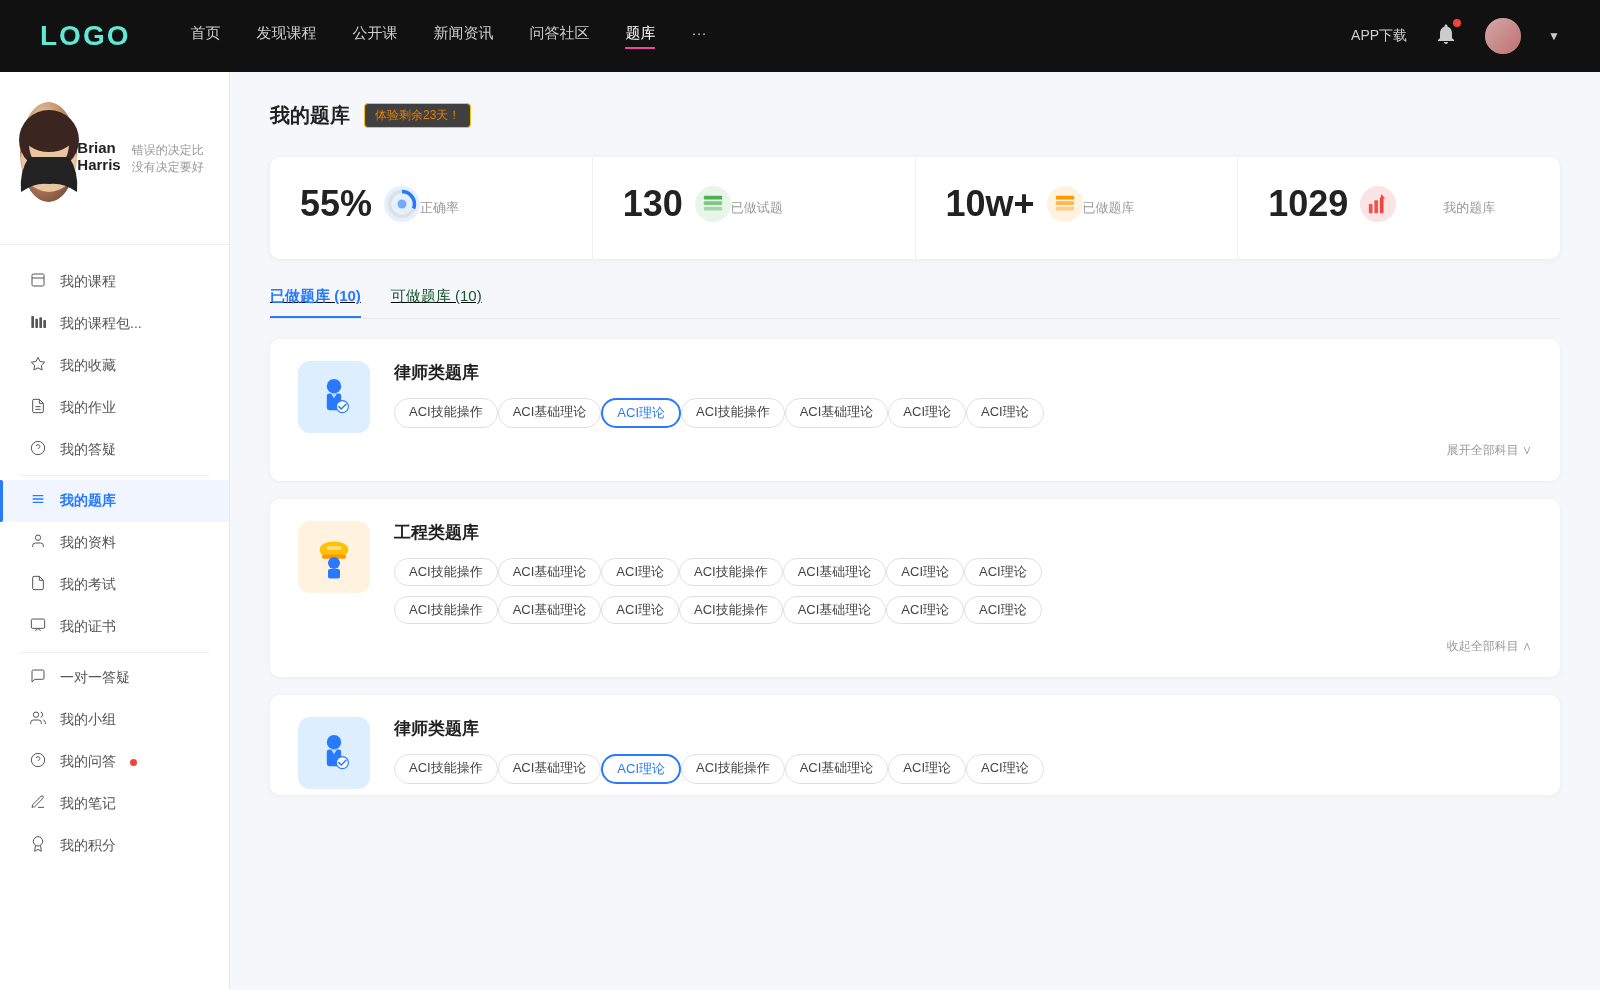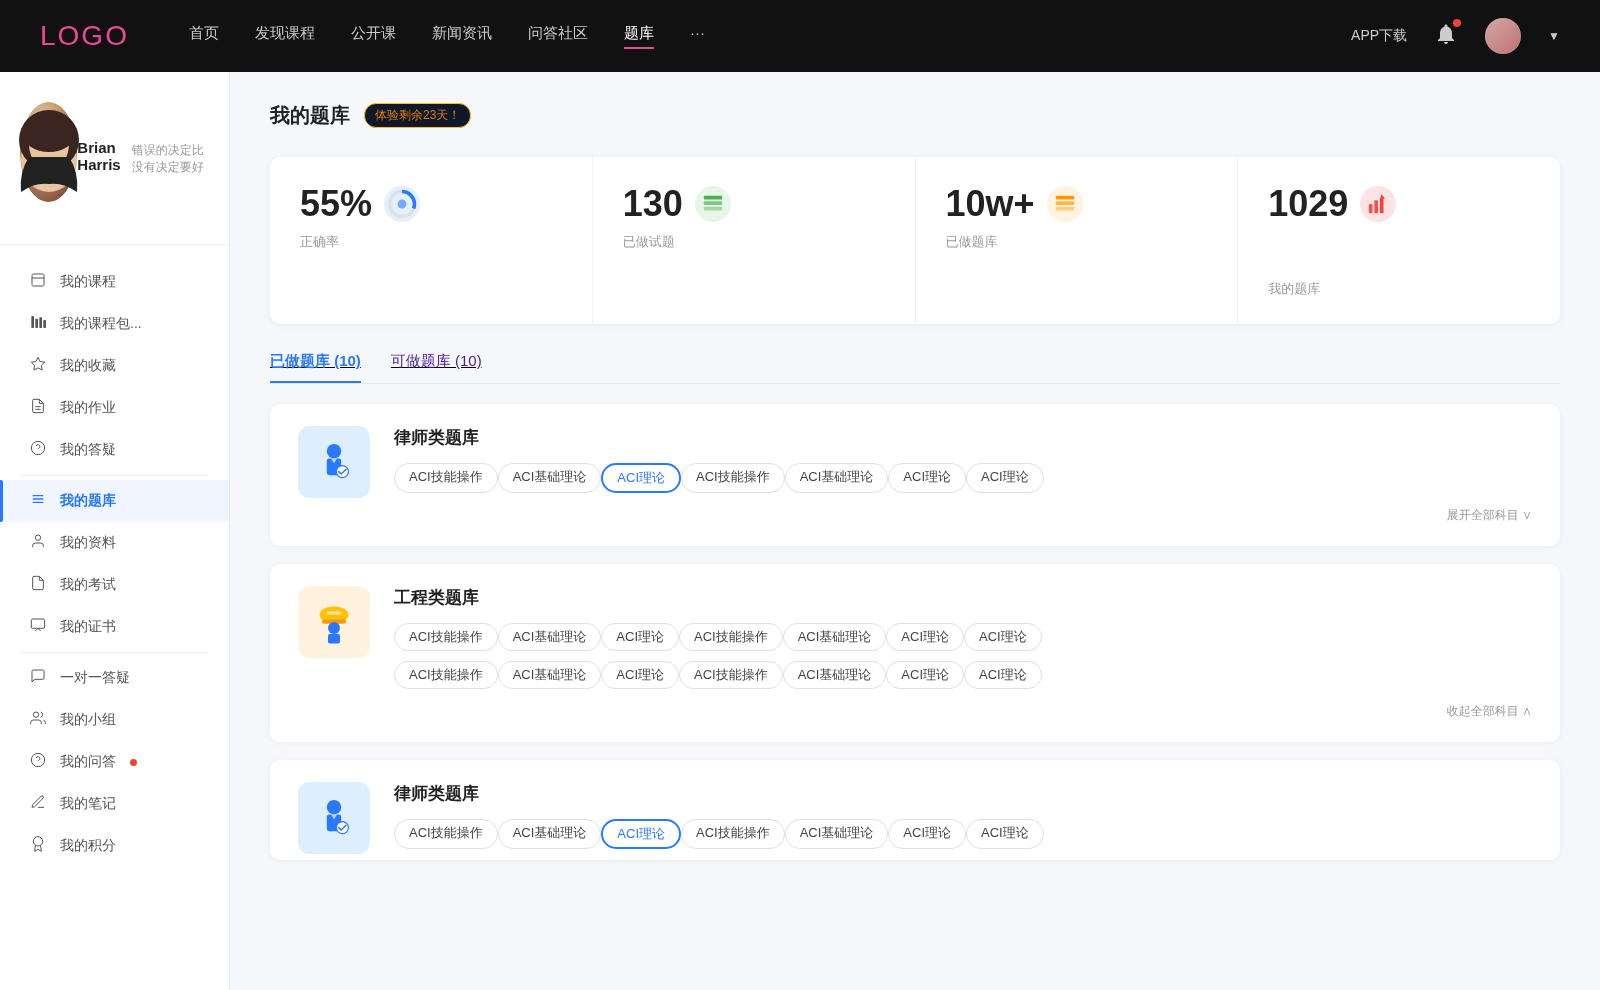--- a/index.html
+++ b/index.html
@@ -7,7 +7,7 @@
 
     
     .header { background: #111; height: 72px; display: flex; align-items: center; padding: 0 40px; position: relative; z-index: 10; }
-    .header-logo { color: #ec4899; font-size: 28px; font-weight: 400; letter-spacing: 2px; margin-right: 60px; }
+    .header-logo { color: #5eead4; font-size: 28px; font-weight: 700; letter-spacing: 2px; margin-right: 60px; }
     .header-nav { display: flex; gap: 36px; flex: 1; }
     .header-nav-item { color: #ccc; font-size: 15px; cursor: pointer; }
     .header-nav-item.active { color: #fff; border-bottom: 2px solid #ec4899; padding-bottom: 4px; }

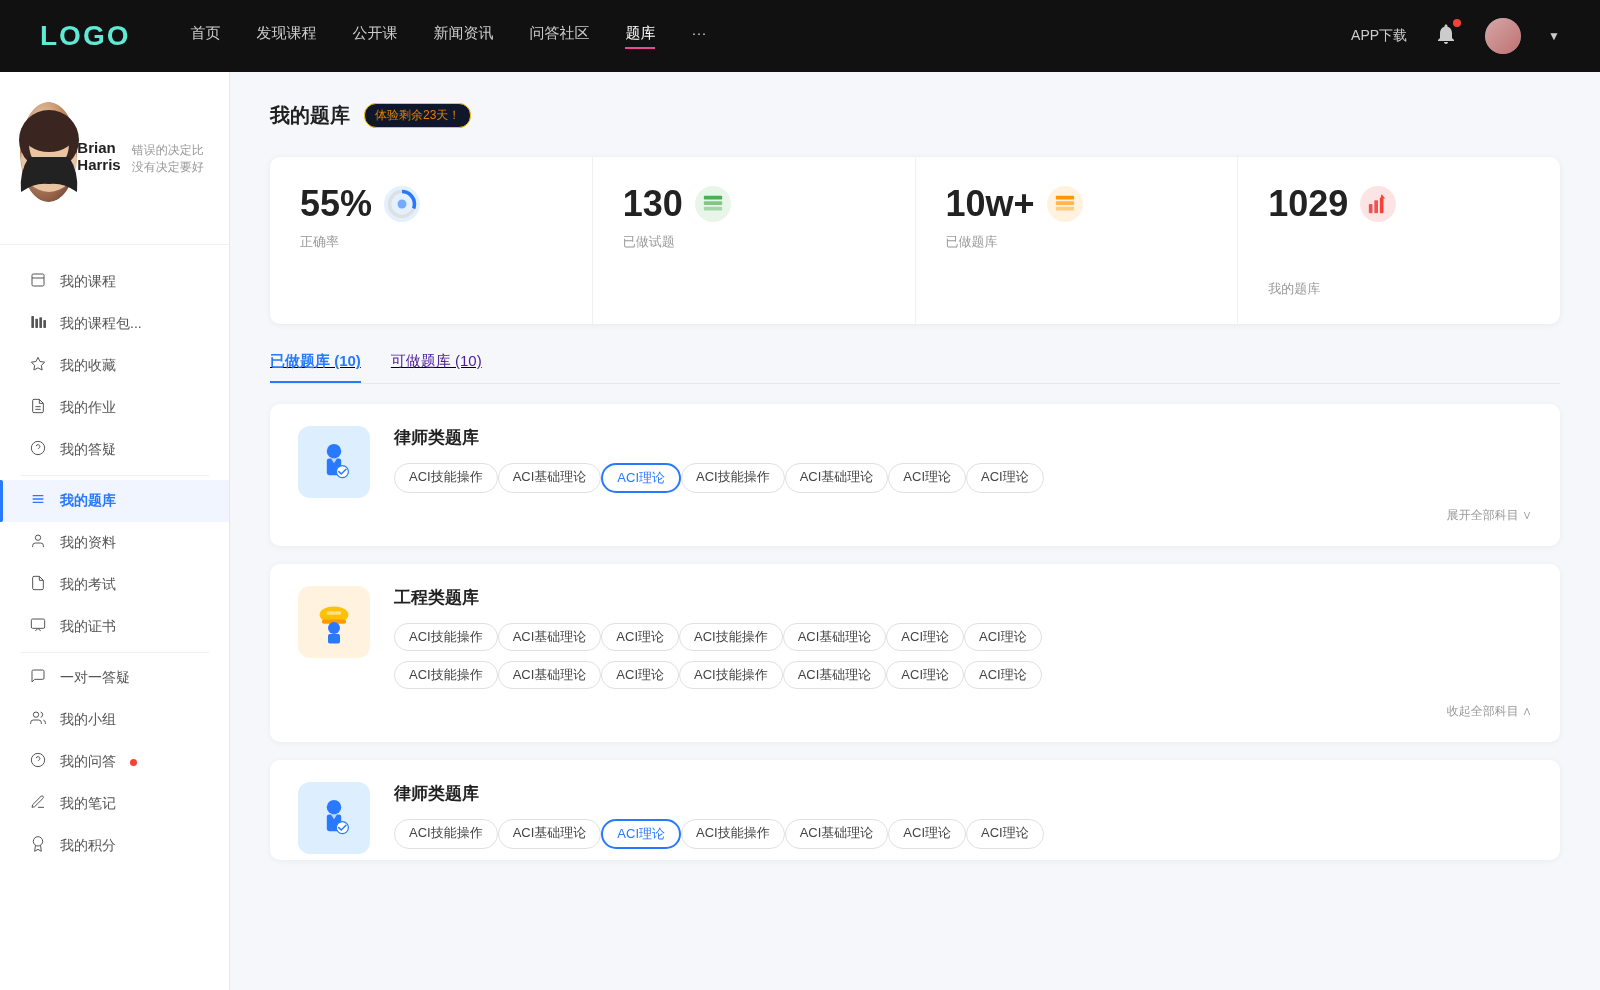--- a/index.html
+++ b/index.html
@@ -42,7 +42,7 @@
     .content { flex: 1; padding: 30px 40px; background: #f5f7fa; }
     .page-header { display: flex; align-items: center; gap: 14px; margin-bottom: 28px; }
     .page-title { font-size: 20px; font-weight: 600; color: #222; }
-    .trial-badge { background: #0f172a; border: 1px solid #ffc107; color: #e67e00; font-size: 12px; padding: 3px 10px; border-radius: 12px; }
+    .trial-badge { background: #404040; border: 1px solid #ffc107; color: #e67e00; font-size: 12px; padding: 3px 10px; border-radius: 4px; }
 
     
     .stats-row { display: flex; gap: 0; background: #fff; border-radius: 10px; margin-bottom: 28px; box-shadow: 0 1px 6px rgba(0,0,0,0.06); overflow: hidden; }

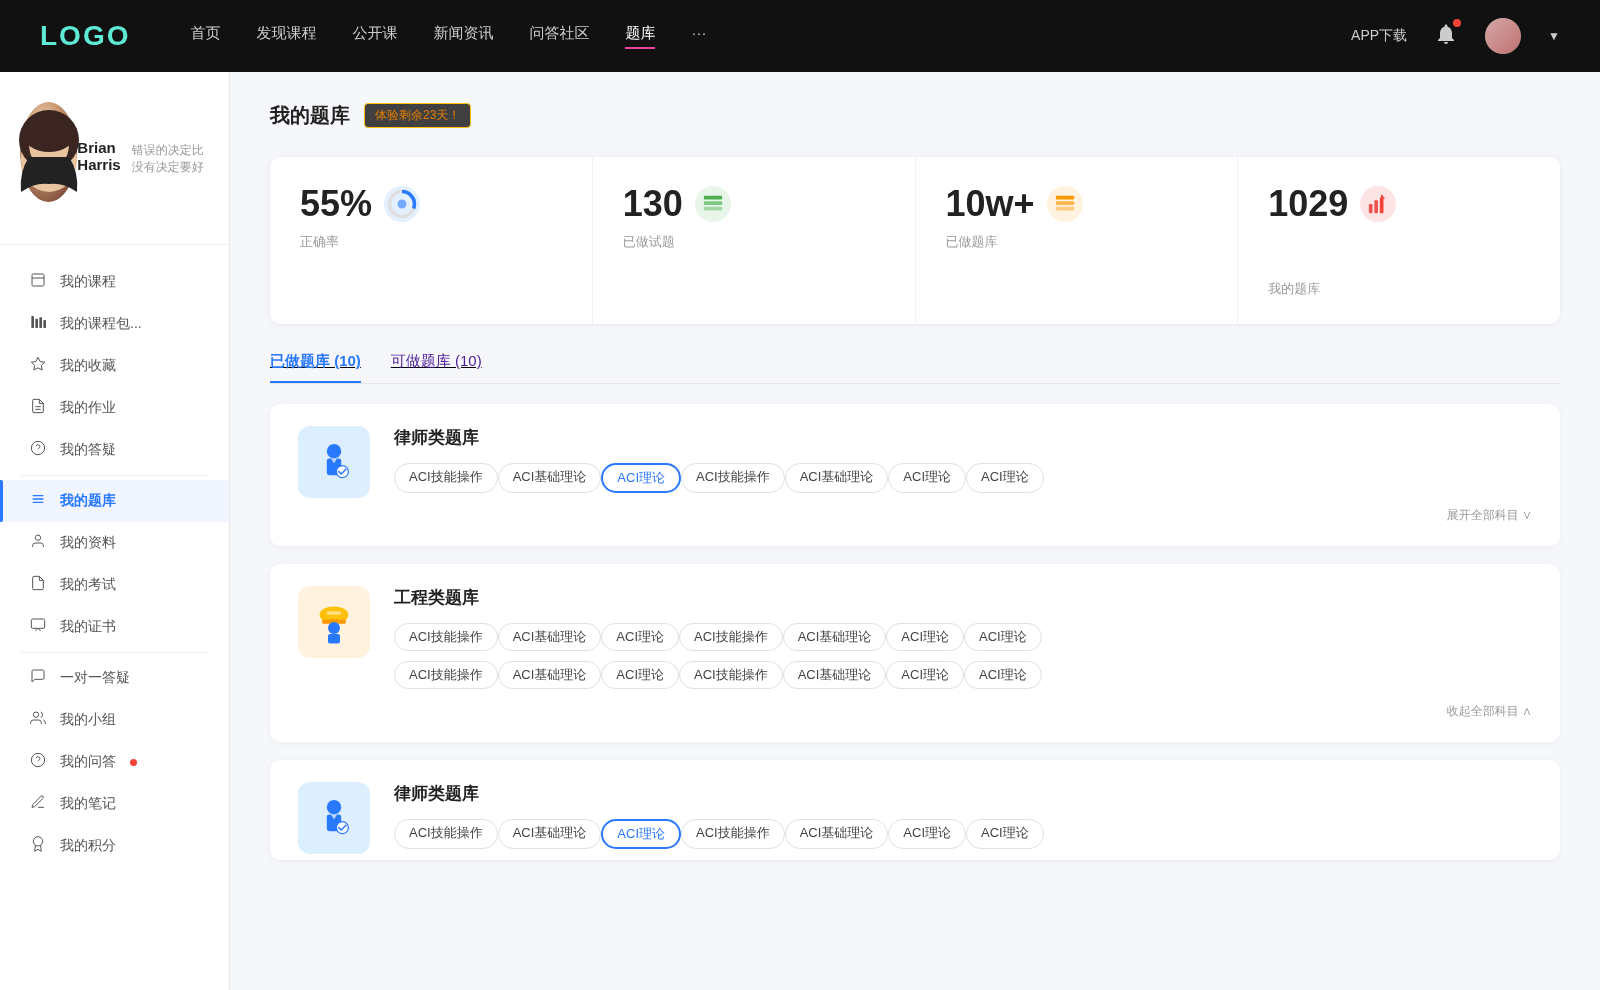--- a/index.html
+++ b/index.html
@@ -46,7 +46,7 @@
 
     
     .stats-row { display: flex; gap: 0; background: #fff; border-radius: 10px; margin-bottom: 28px; box-shadow: 0 1px 6px rgba(0,0,0,0.06); overflow: hidden; }
-    .stat-item { flex: 1; padding: 26px 30px; border-right: 1px solid #f0f0f0; display: flex; flex-direction: column; align-items: flex-start; }
+    .stat-item { flex: 1; padding: 26px 30px; border-right: 1px solid #f0f0f0; display: flex; flex-direction: row; align-items: center; }
     .stat-item:last-child { border-right: none; gap: 47px; }
     .stat-top { display: flex; align-items: center; gap: 12px; margin-bottom: 8px; }
     .stat-value { font-size: 36px; font-weight: 700; color: #222; }

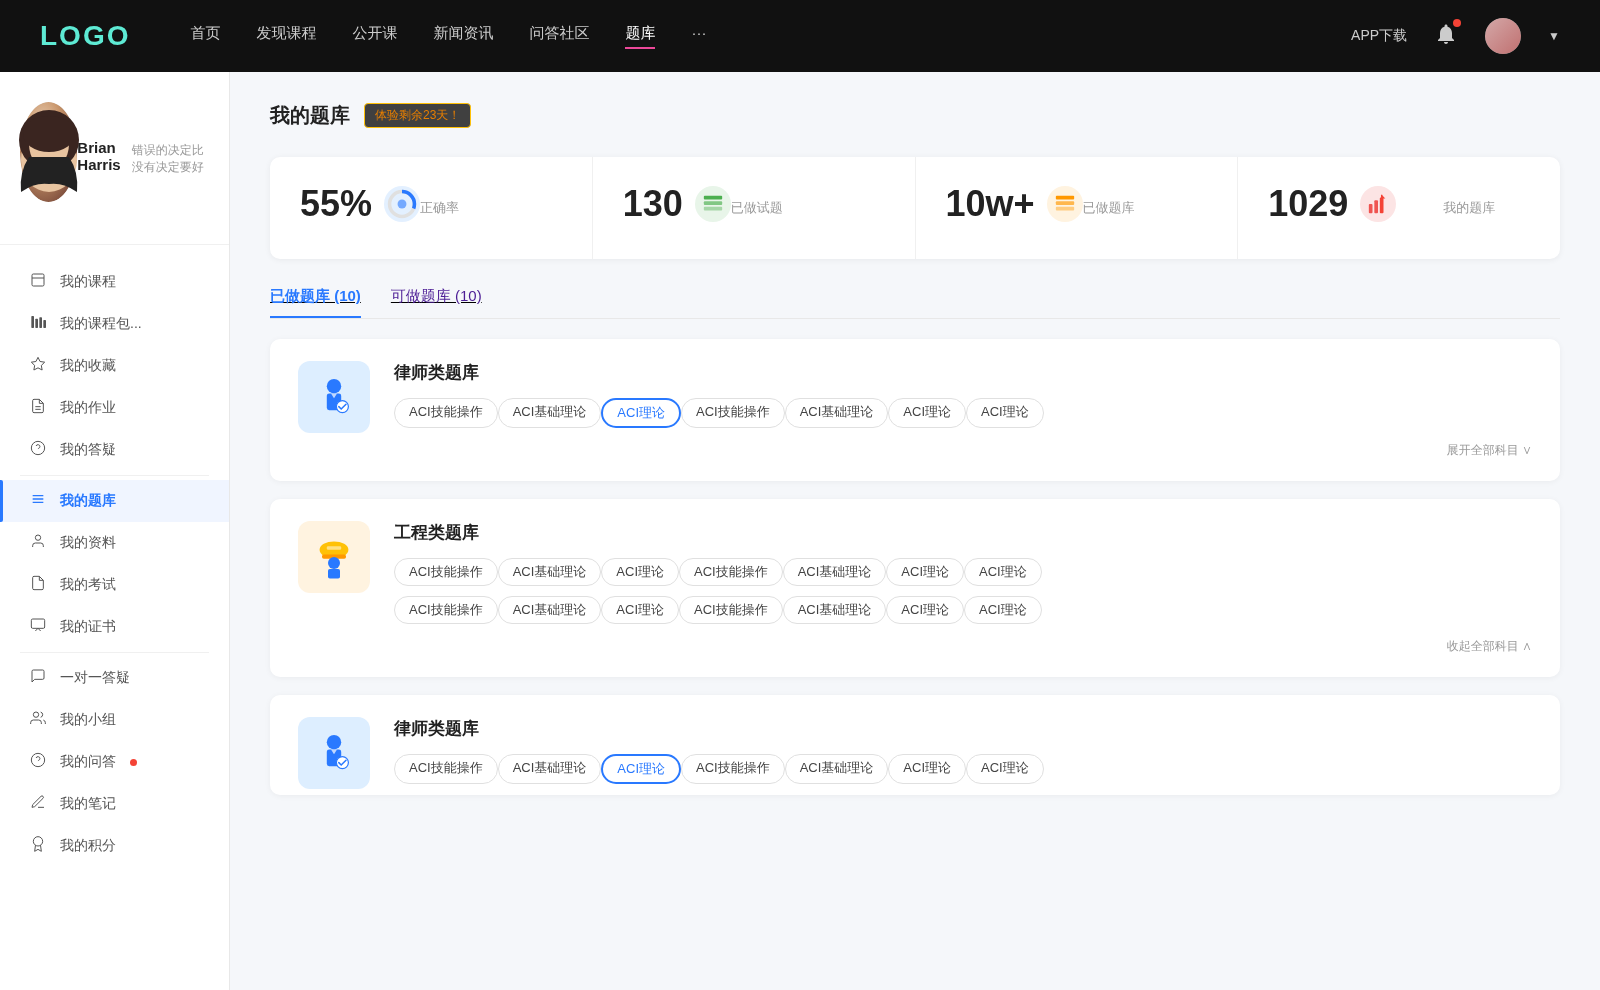--- a/index.html
+++ b/index.html
@@ -59,7 +59,7 @@
 
     
     .tabs-row { display: flex; gap: 30px; margin-bottom: 20px; border-bottom: 1px solid #e8e8e8; text-decoration: underline; }
-    .tab-item { font-size: 15px; color: #4c1d95; padding-bottom: 10px; cursor: pointer; border-bottom: 2px solid transparent; }
+    .tab-item { font-size: 15px; color: #14532d; padding-bottom: 10px; cursor: pointer; border-bottom: 2px solid transparent; }
     .tab-item.active { color: #2979ff; border-bottom: 2px solid #2979ff; font-weight: 600; }
 
     

